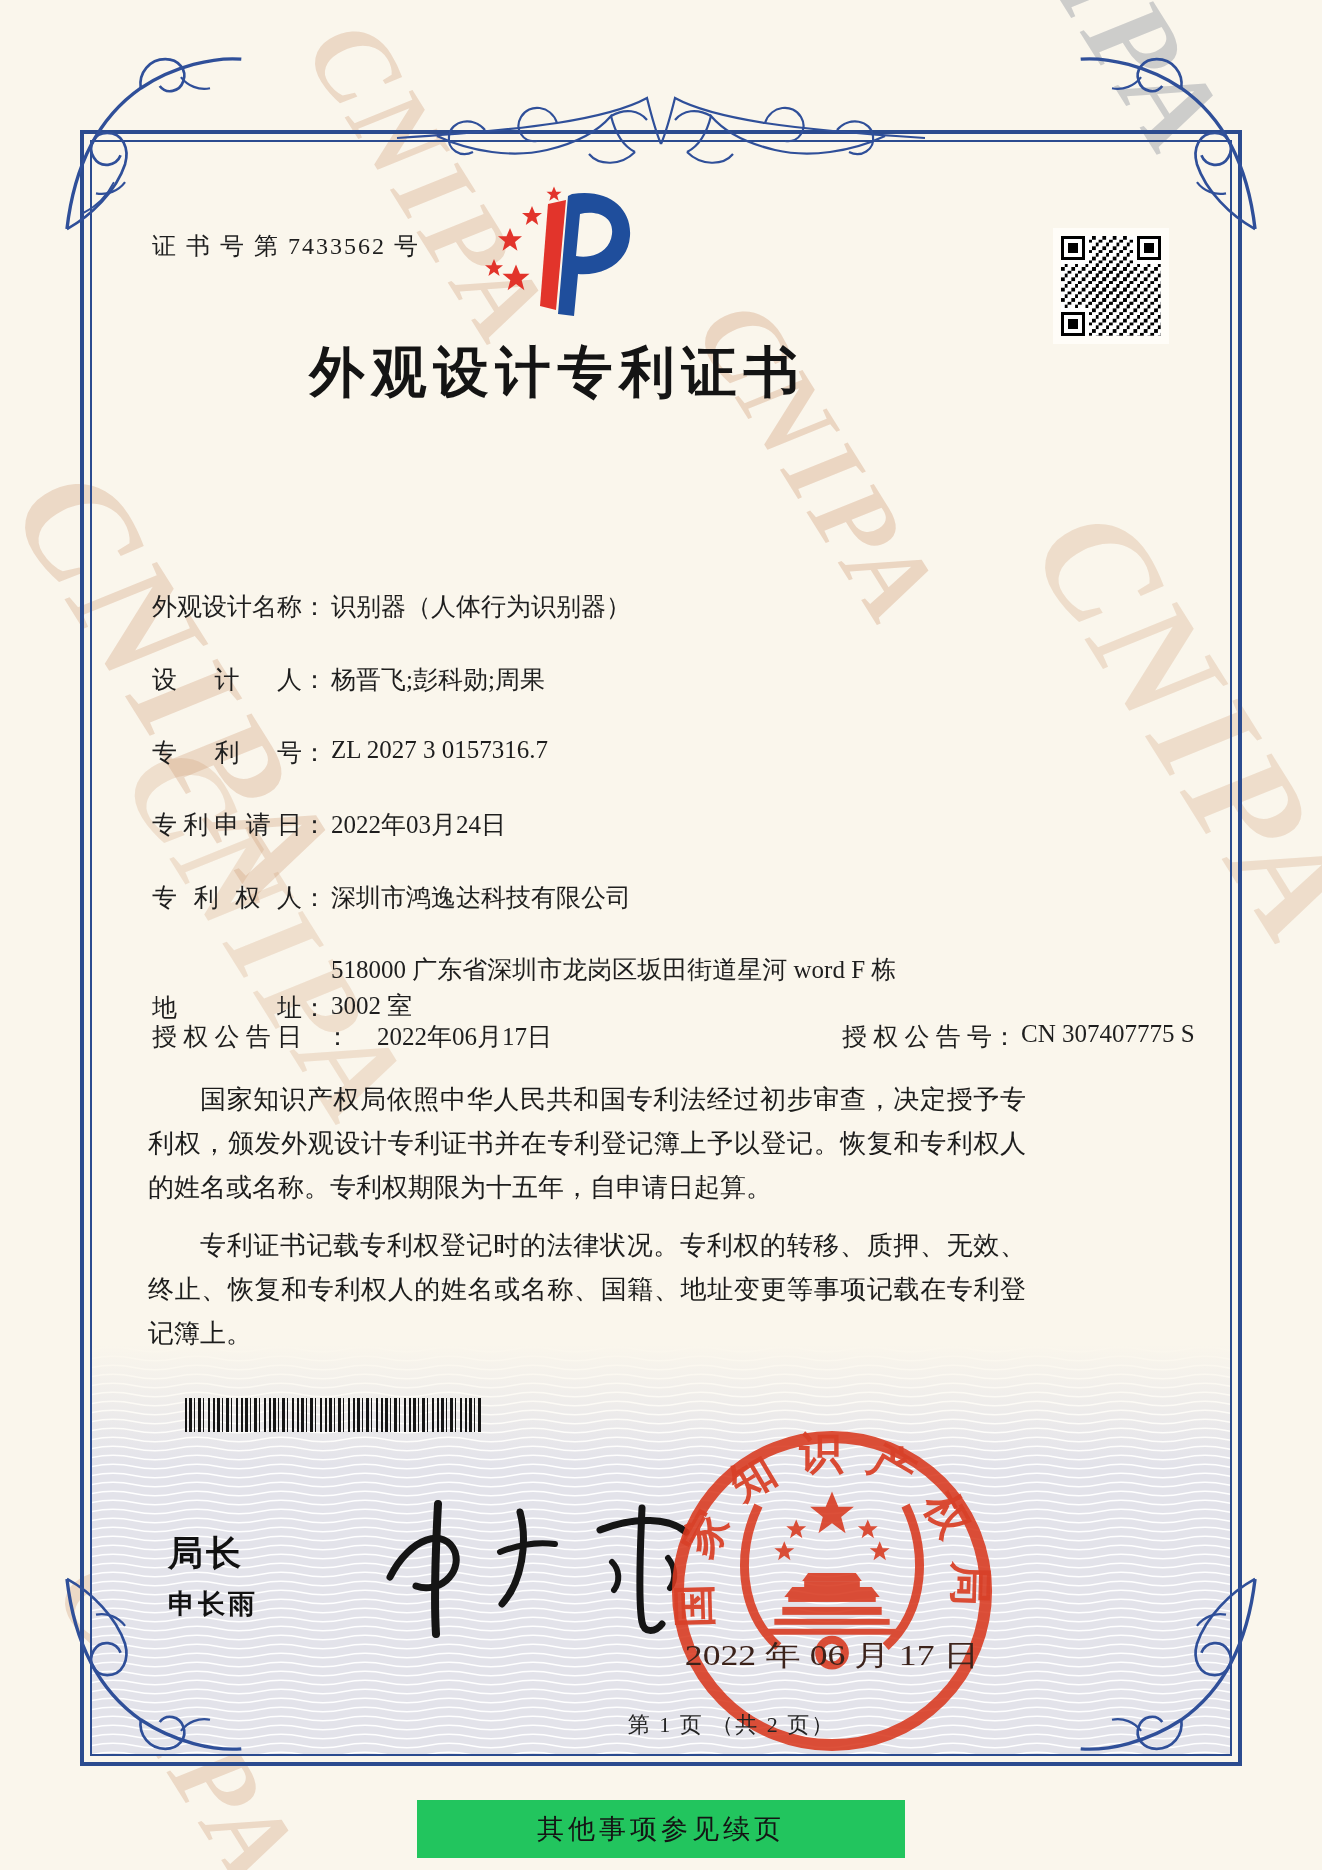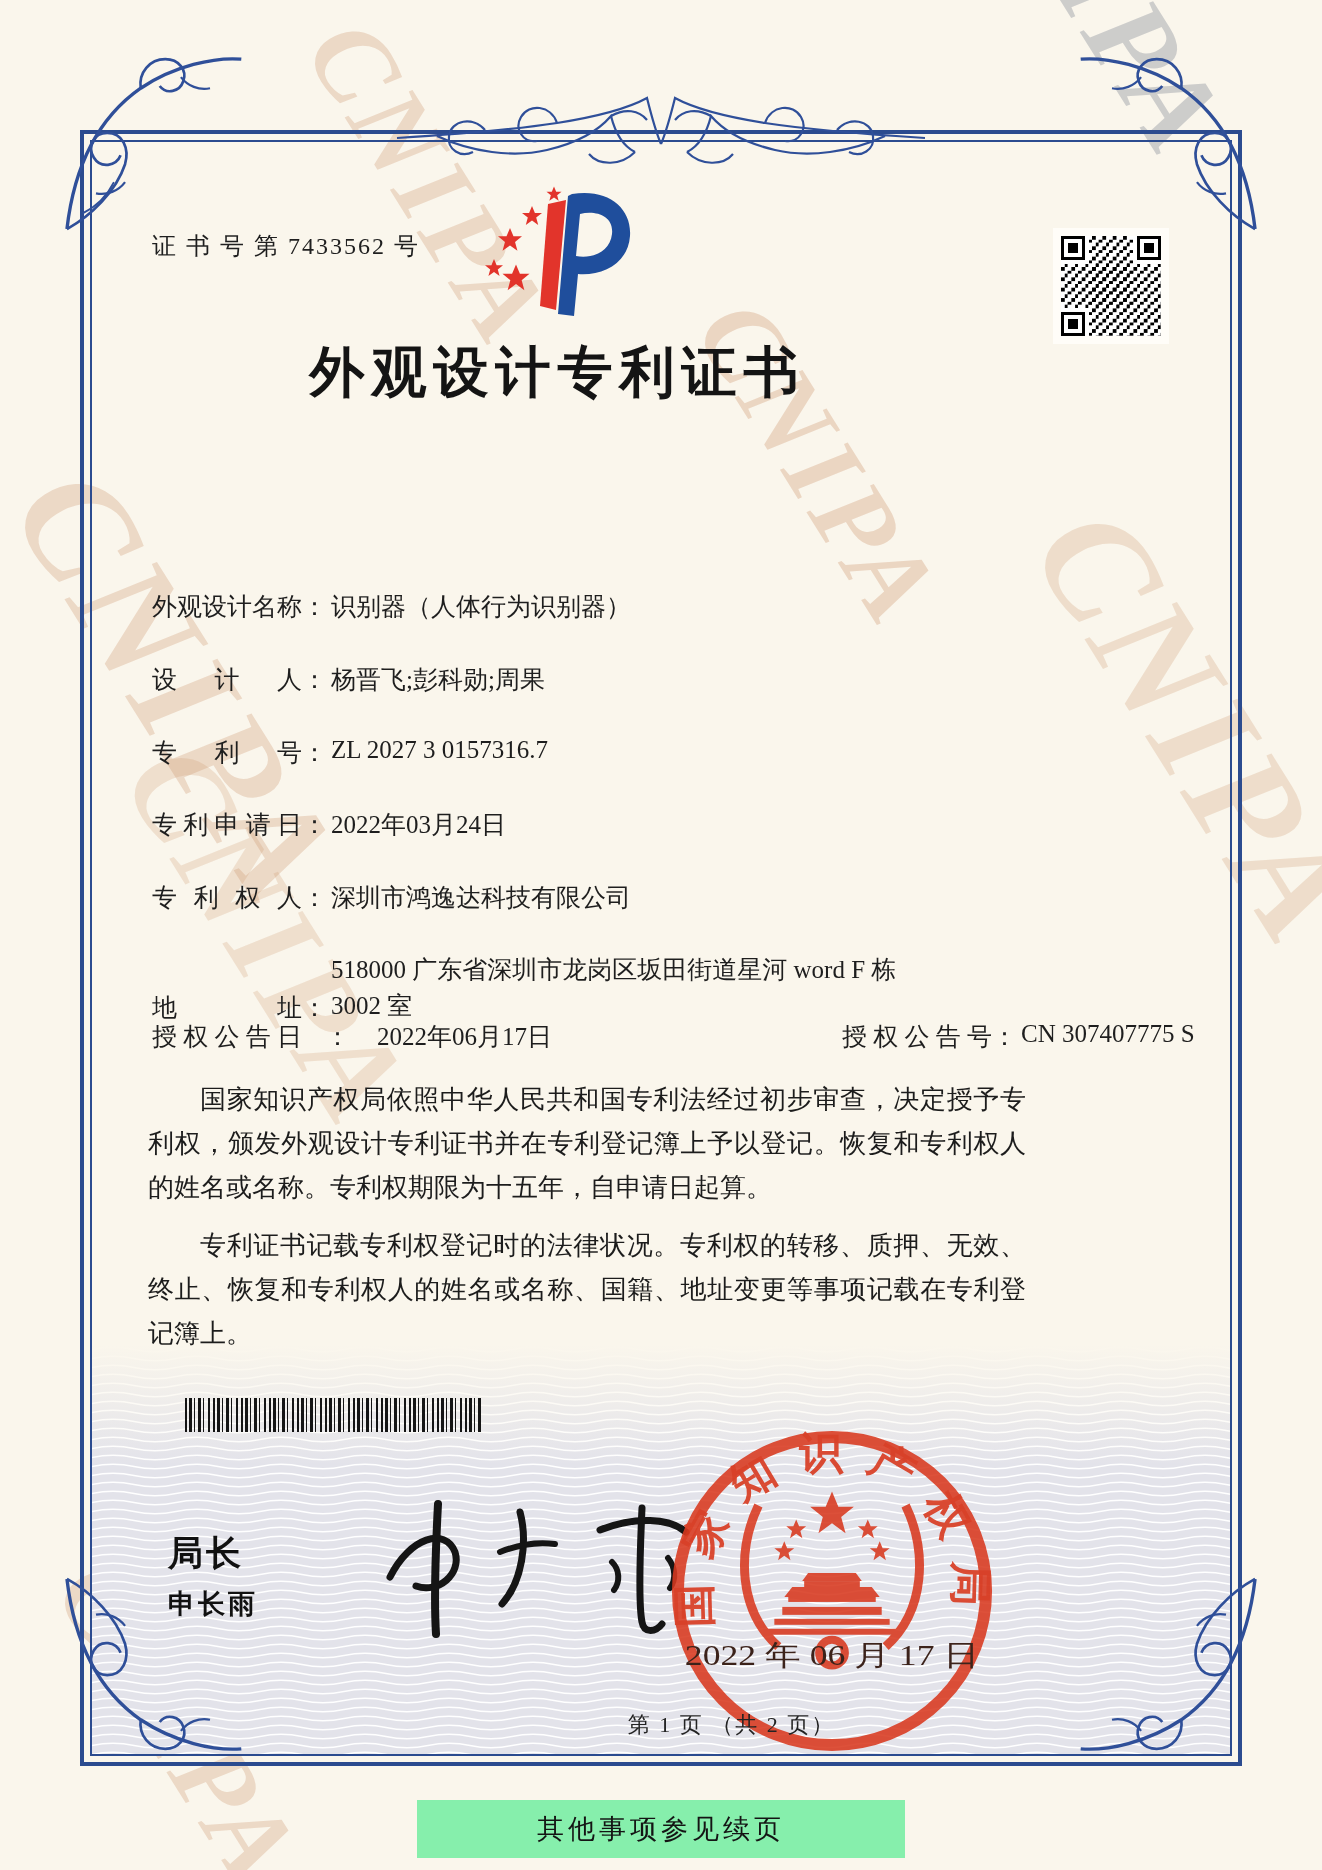--- a/index.html
+++ b/index.html
@@ -74,7 +74,7 @@
   
   .page-num{position:absolute;left:90px;top:1710px;width:1283px;text-align:center;
             font-size:22px;color:#232323;letter-spacing:2px;}
-  .footer-box{position:absolute;left:417px;top:1800px;width:488px;height:58px;background:#86efac;
+  .footer-box{position:absolute;left:417px;top:1800px;width:488px;height:58px;background:#22c55e;
               display:flex;align-items:center;justify-content:center;}
   .footer-box span{font-size:27px;color:#141414;letter-spacing:4px;}
 </style>

